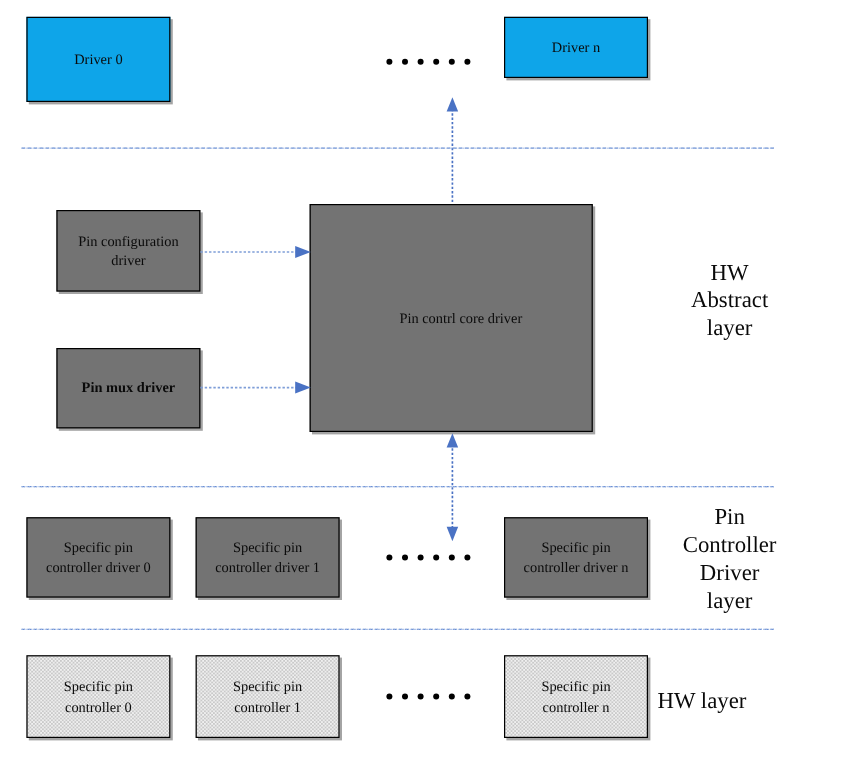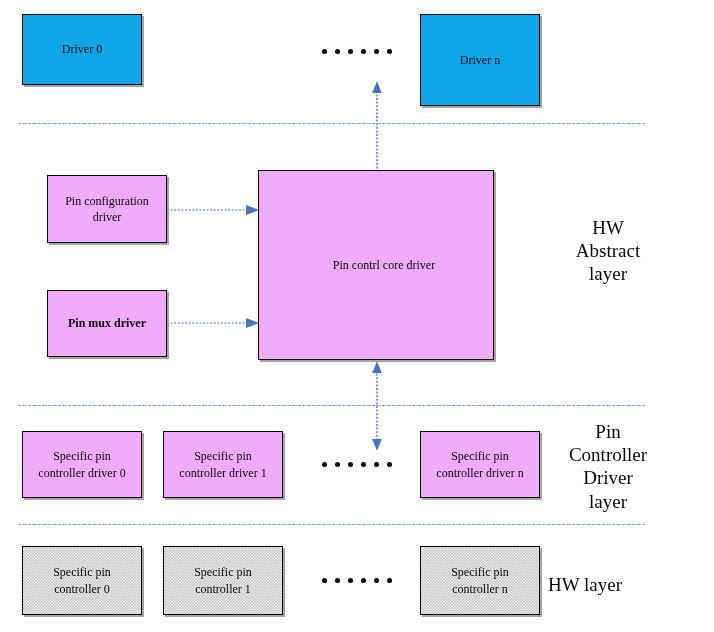--- a/index.html
+++ b/index.html
@@ -107,7 +107,7 @@
     <span></span>
   </div>
 
-  <div class="box box-green" style="left:420px; top:14px; width:120px; height:92px;">
+  <div class="box box-green" style="left:420px; top:14px; width:120px; height:51px;">
     <span class="box-inner">Driver n</span>
   </div>
 

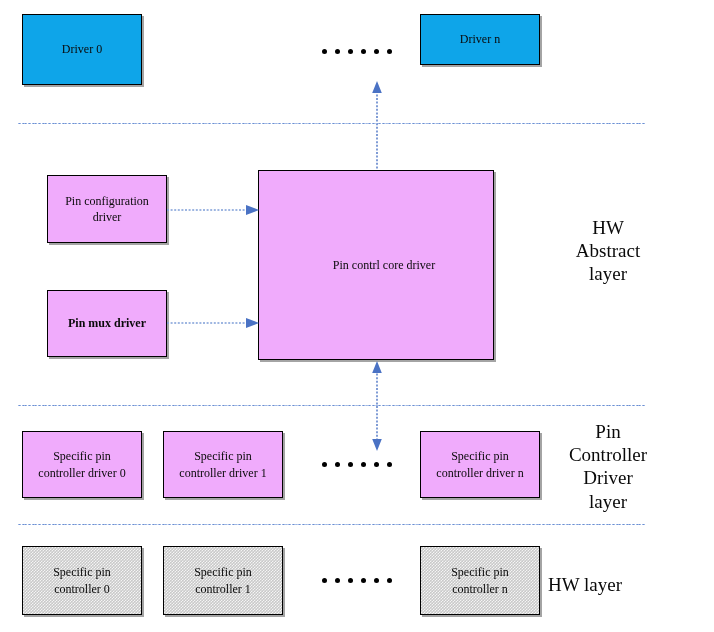--- a/index.html
+++ b/index.html
@@ -35,7 +35,7 @@
     background: #0ea5e9;
   }
   .box-cyan {
-    background: #f0abfc;
+    background: #737373;
   }
   .box-gray {
     background-color: #c9c9c9;

